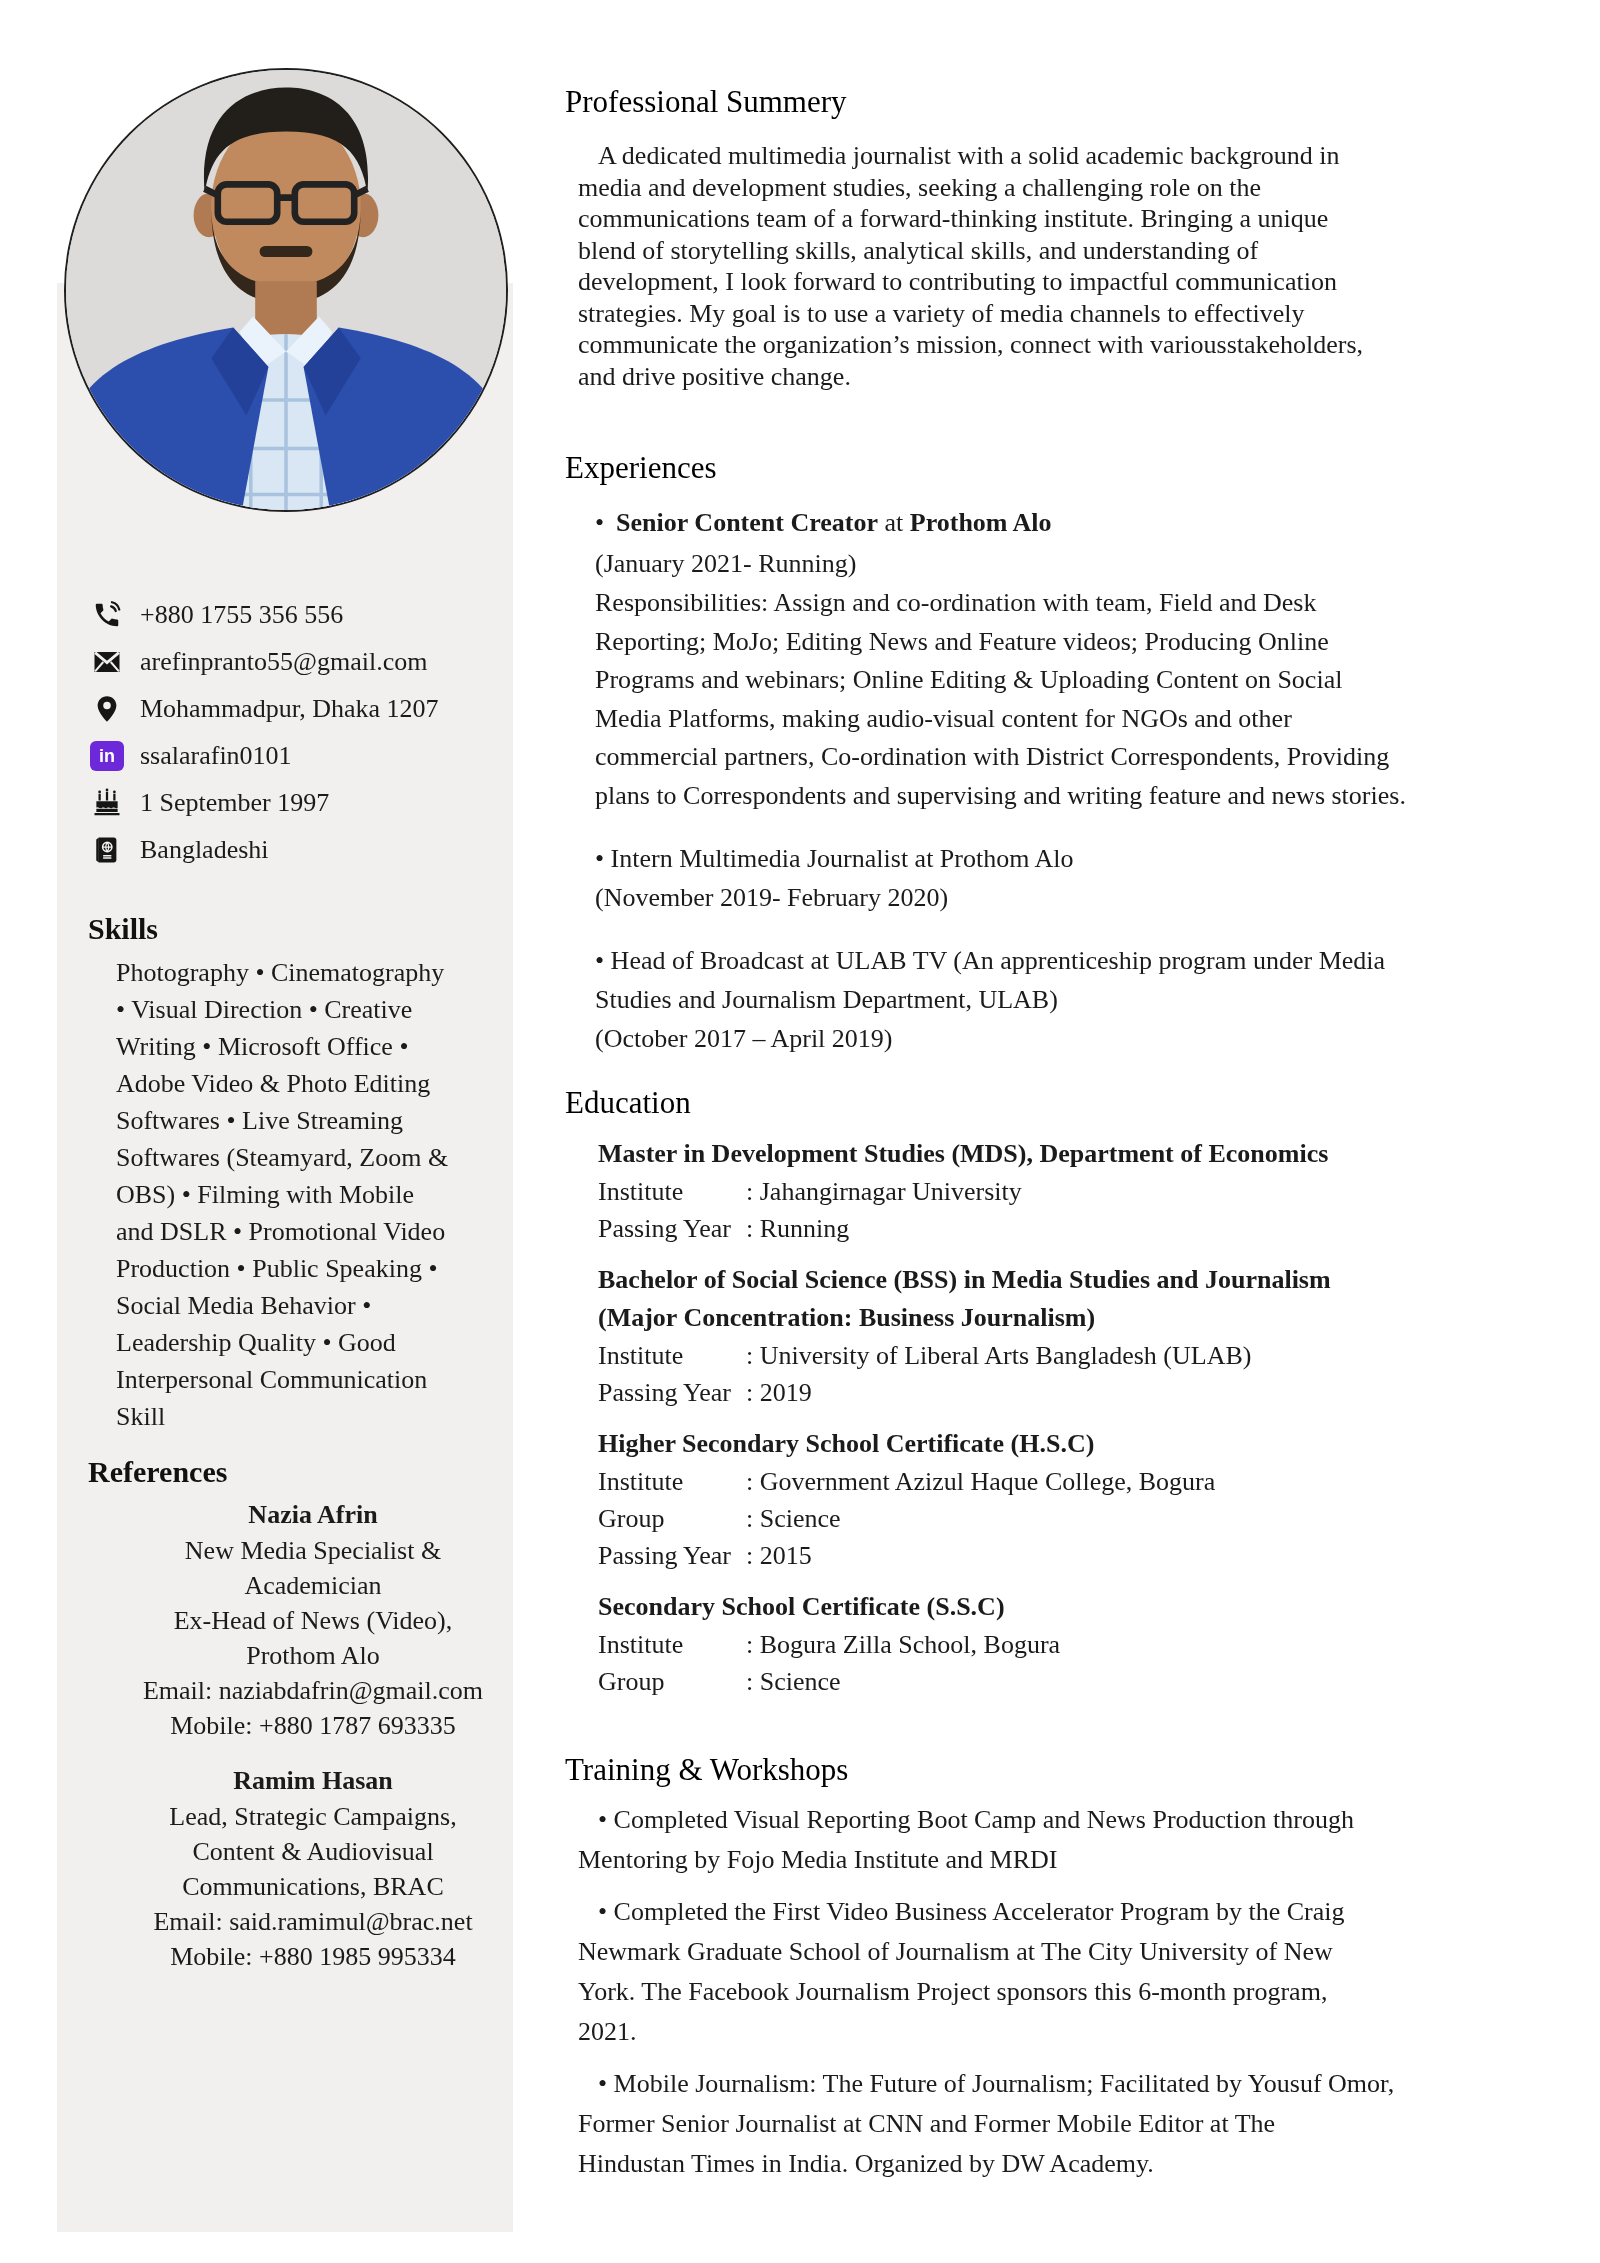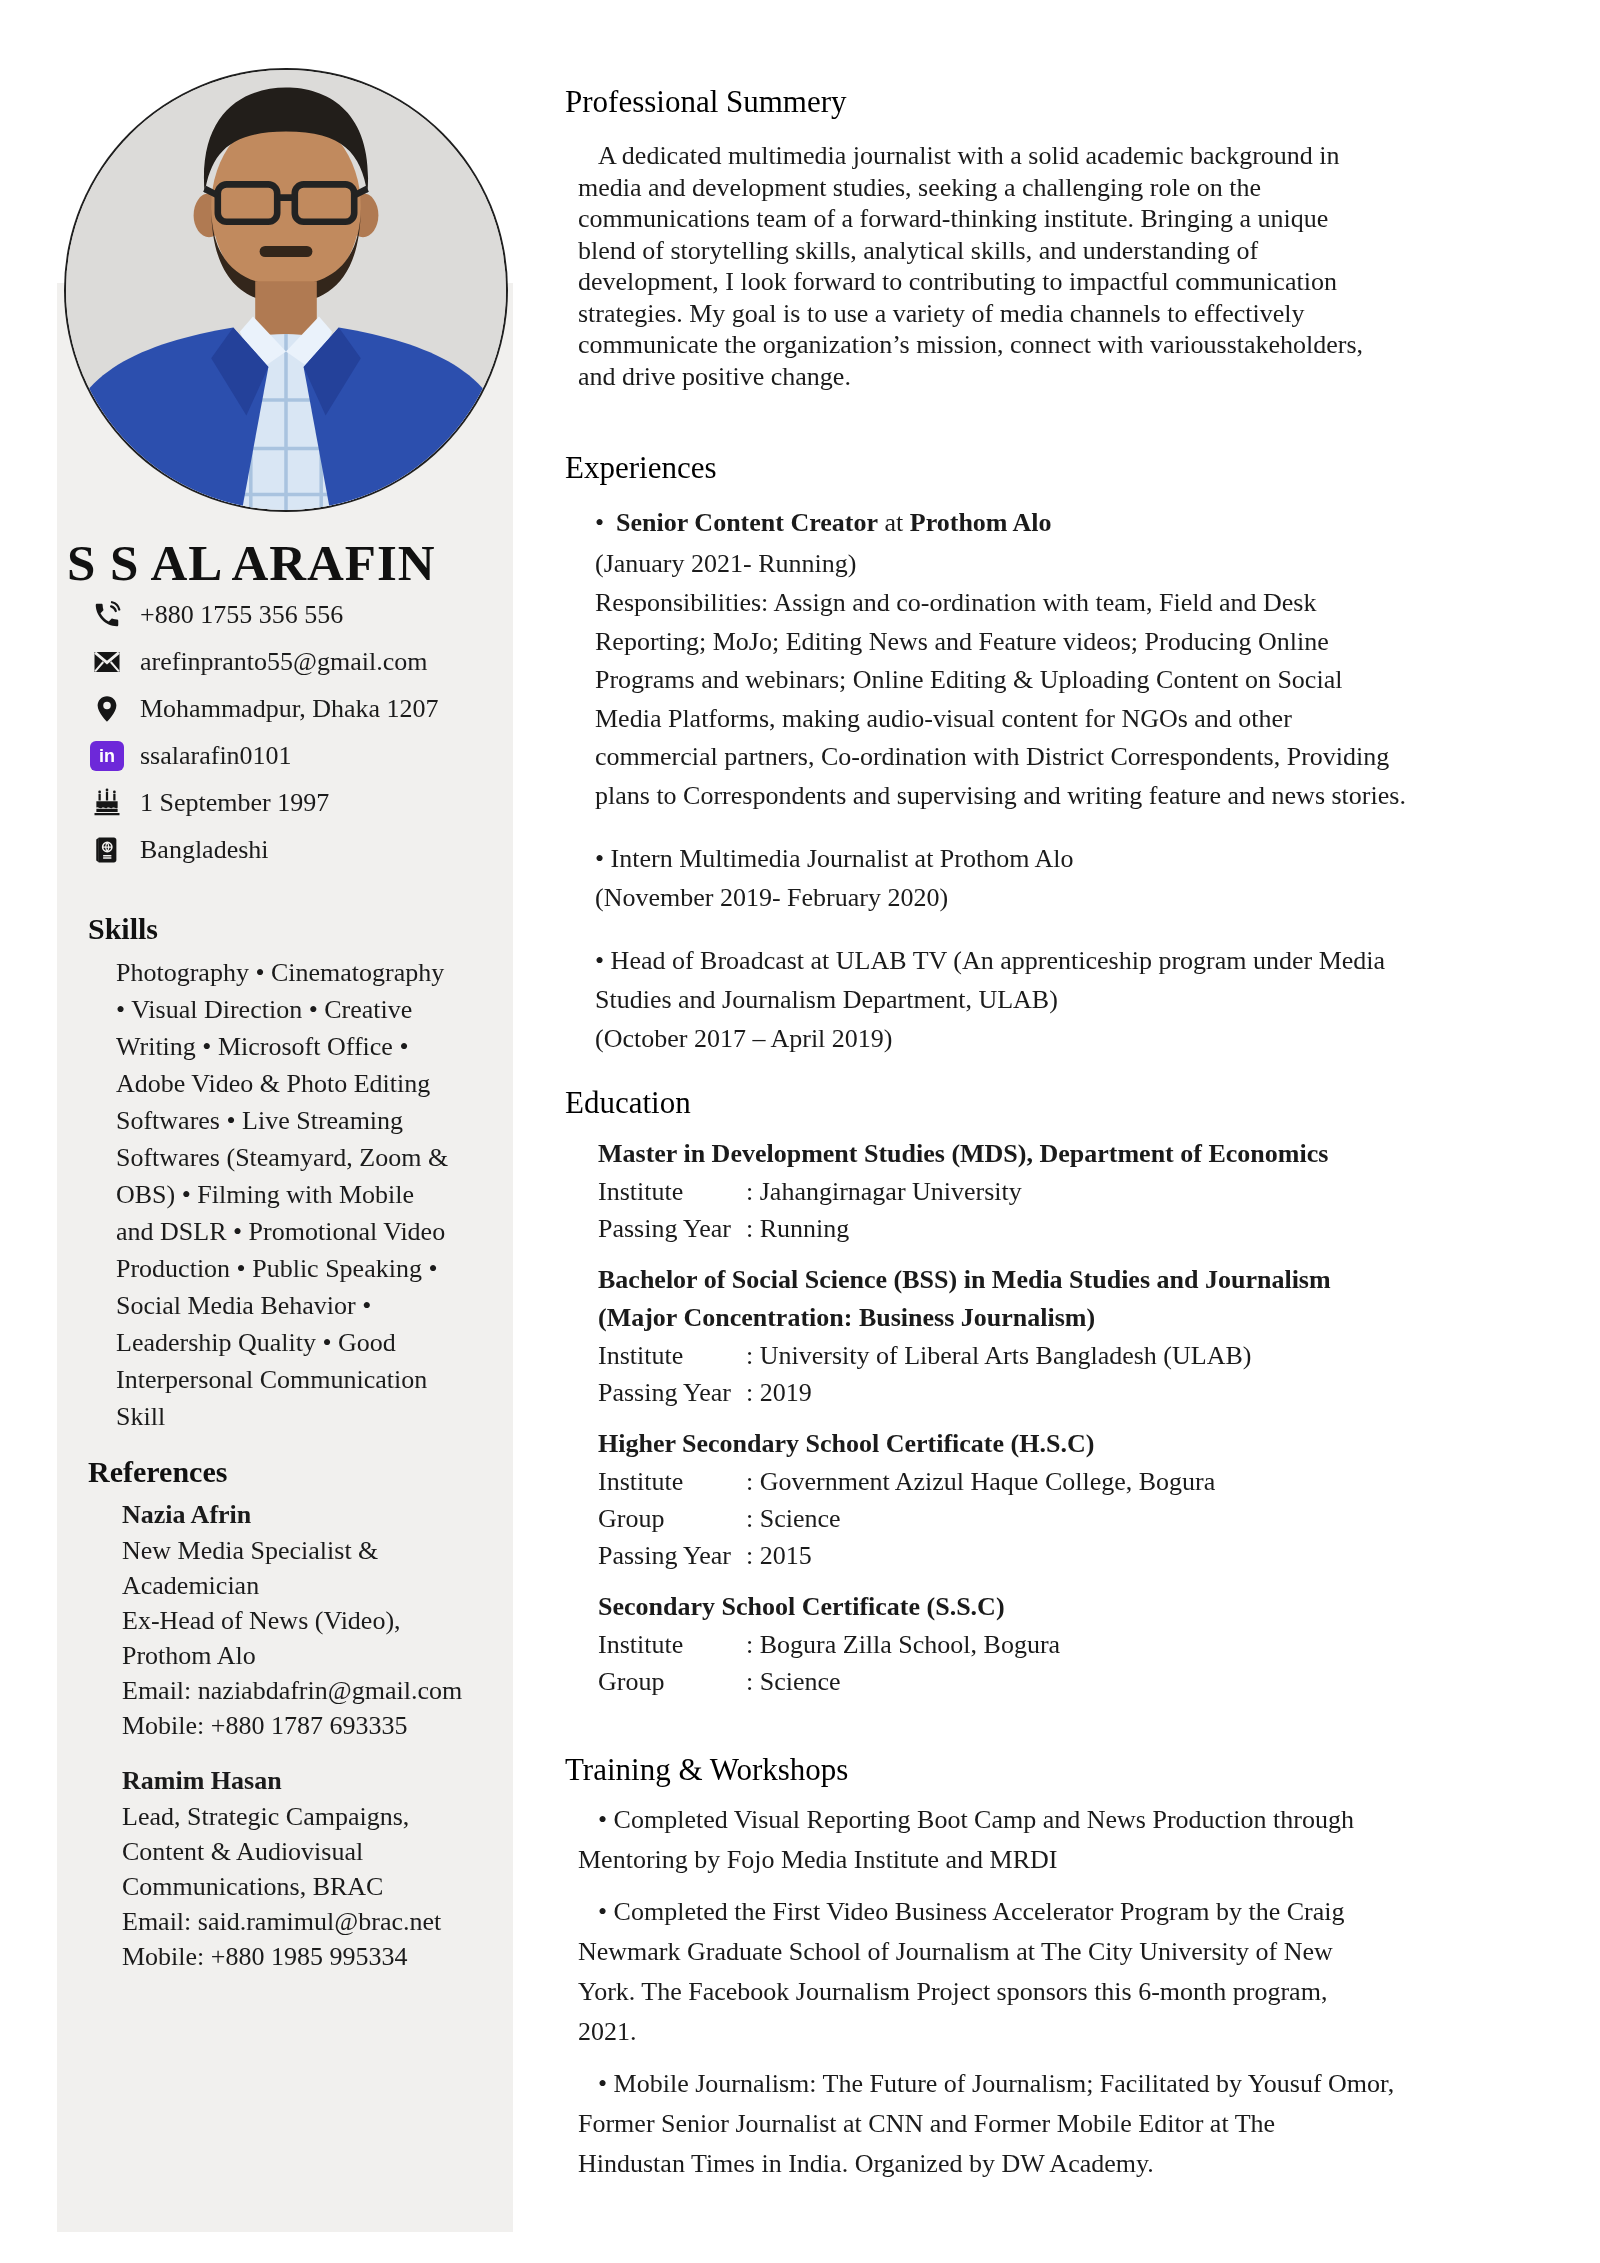--- a/index.html
+++ b/index.html
@@ -91,7 +91,6 @@
     </svg>
   </div>
 
-  <h1 class="name">S S AL ARAFIN</h1>
 
   <ul class="contacts">
     <li class="contact-row">

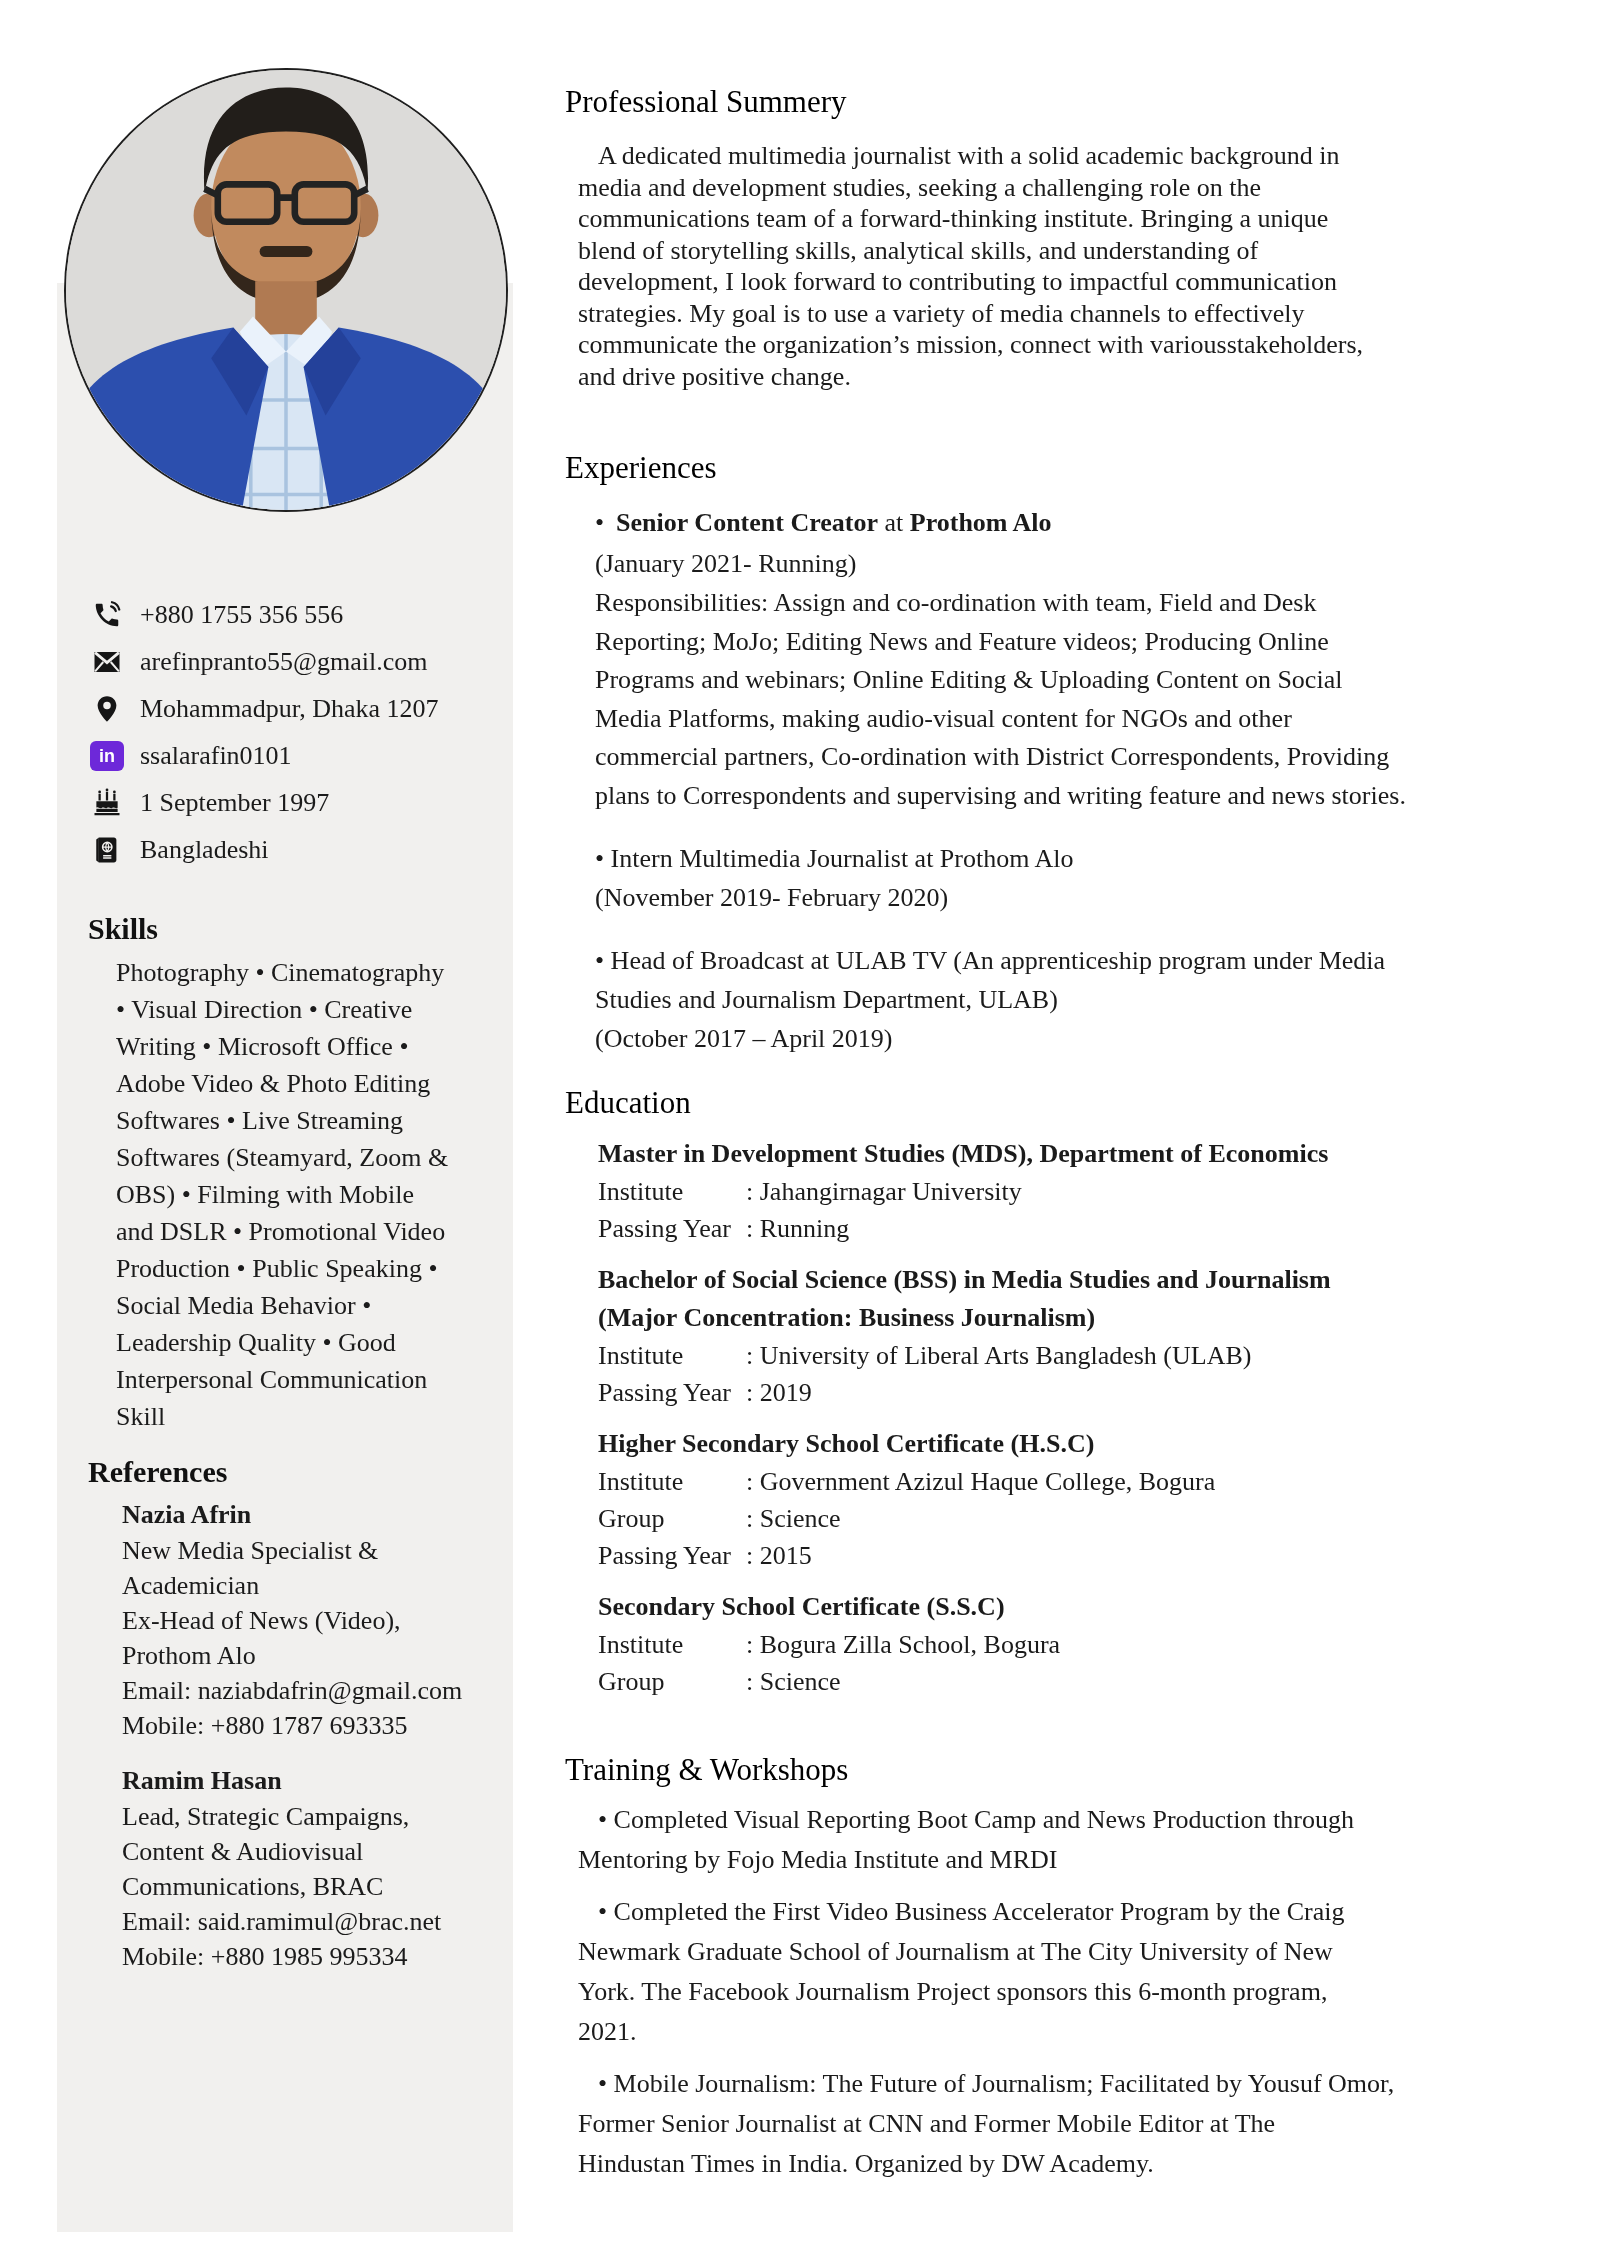--- a/index.html
+++ b/index.html
@@ -32,7 +32,7 @@
   .lang-level{margin-left:46px;}
   .lang-block{margin-bottom:10px;}
   .refs{margin-top:14px;}
-  .ref-block{margin:8px 0 20px 34px;}
+  .ref-block{margin:8px 0 20px 34px;text-align:center;}
   .ref-name{font-weight:700;font-size:26px;line-height:36px;}
   .ref-details{font-size:26px;line-height:35px;}
 

